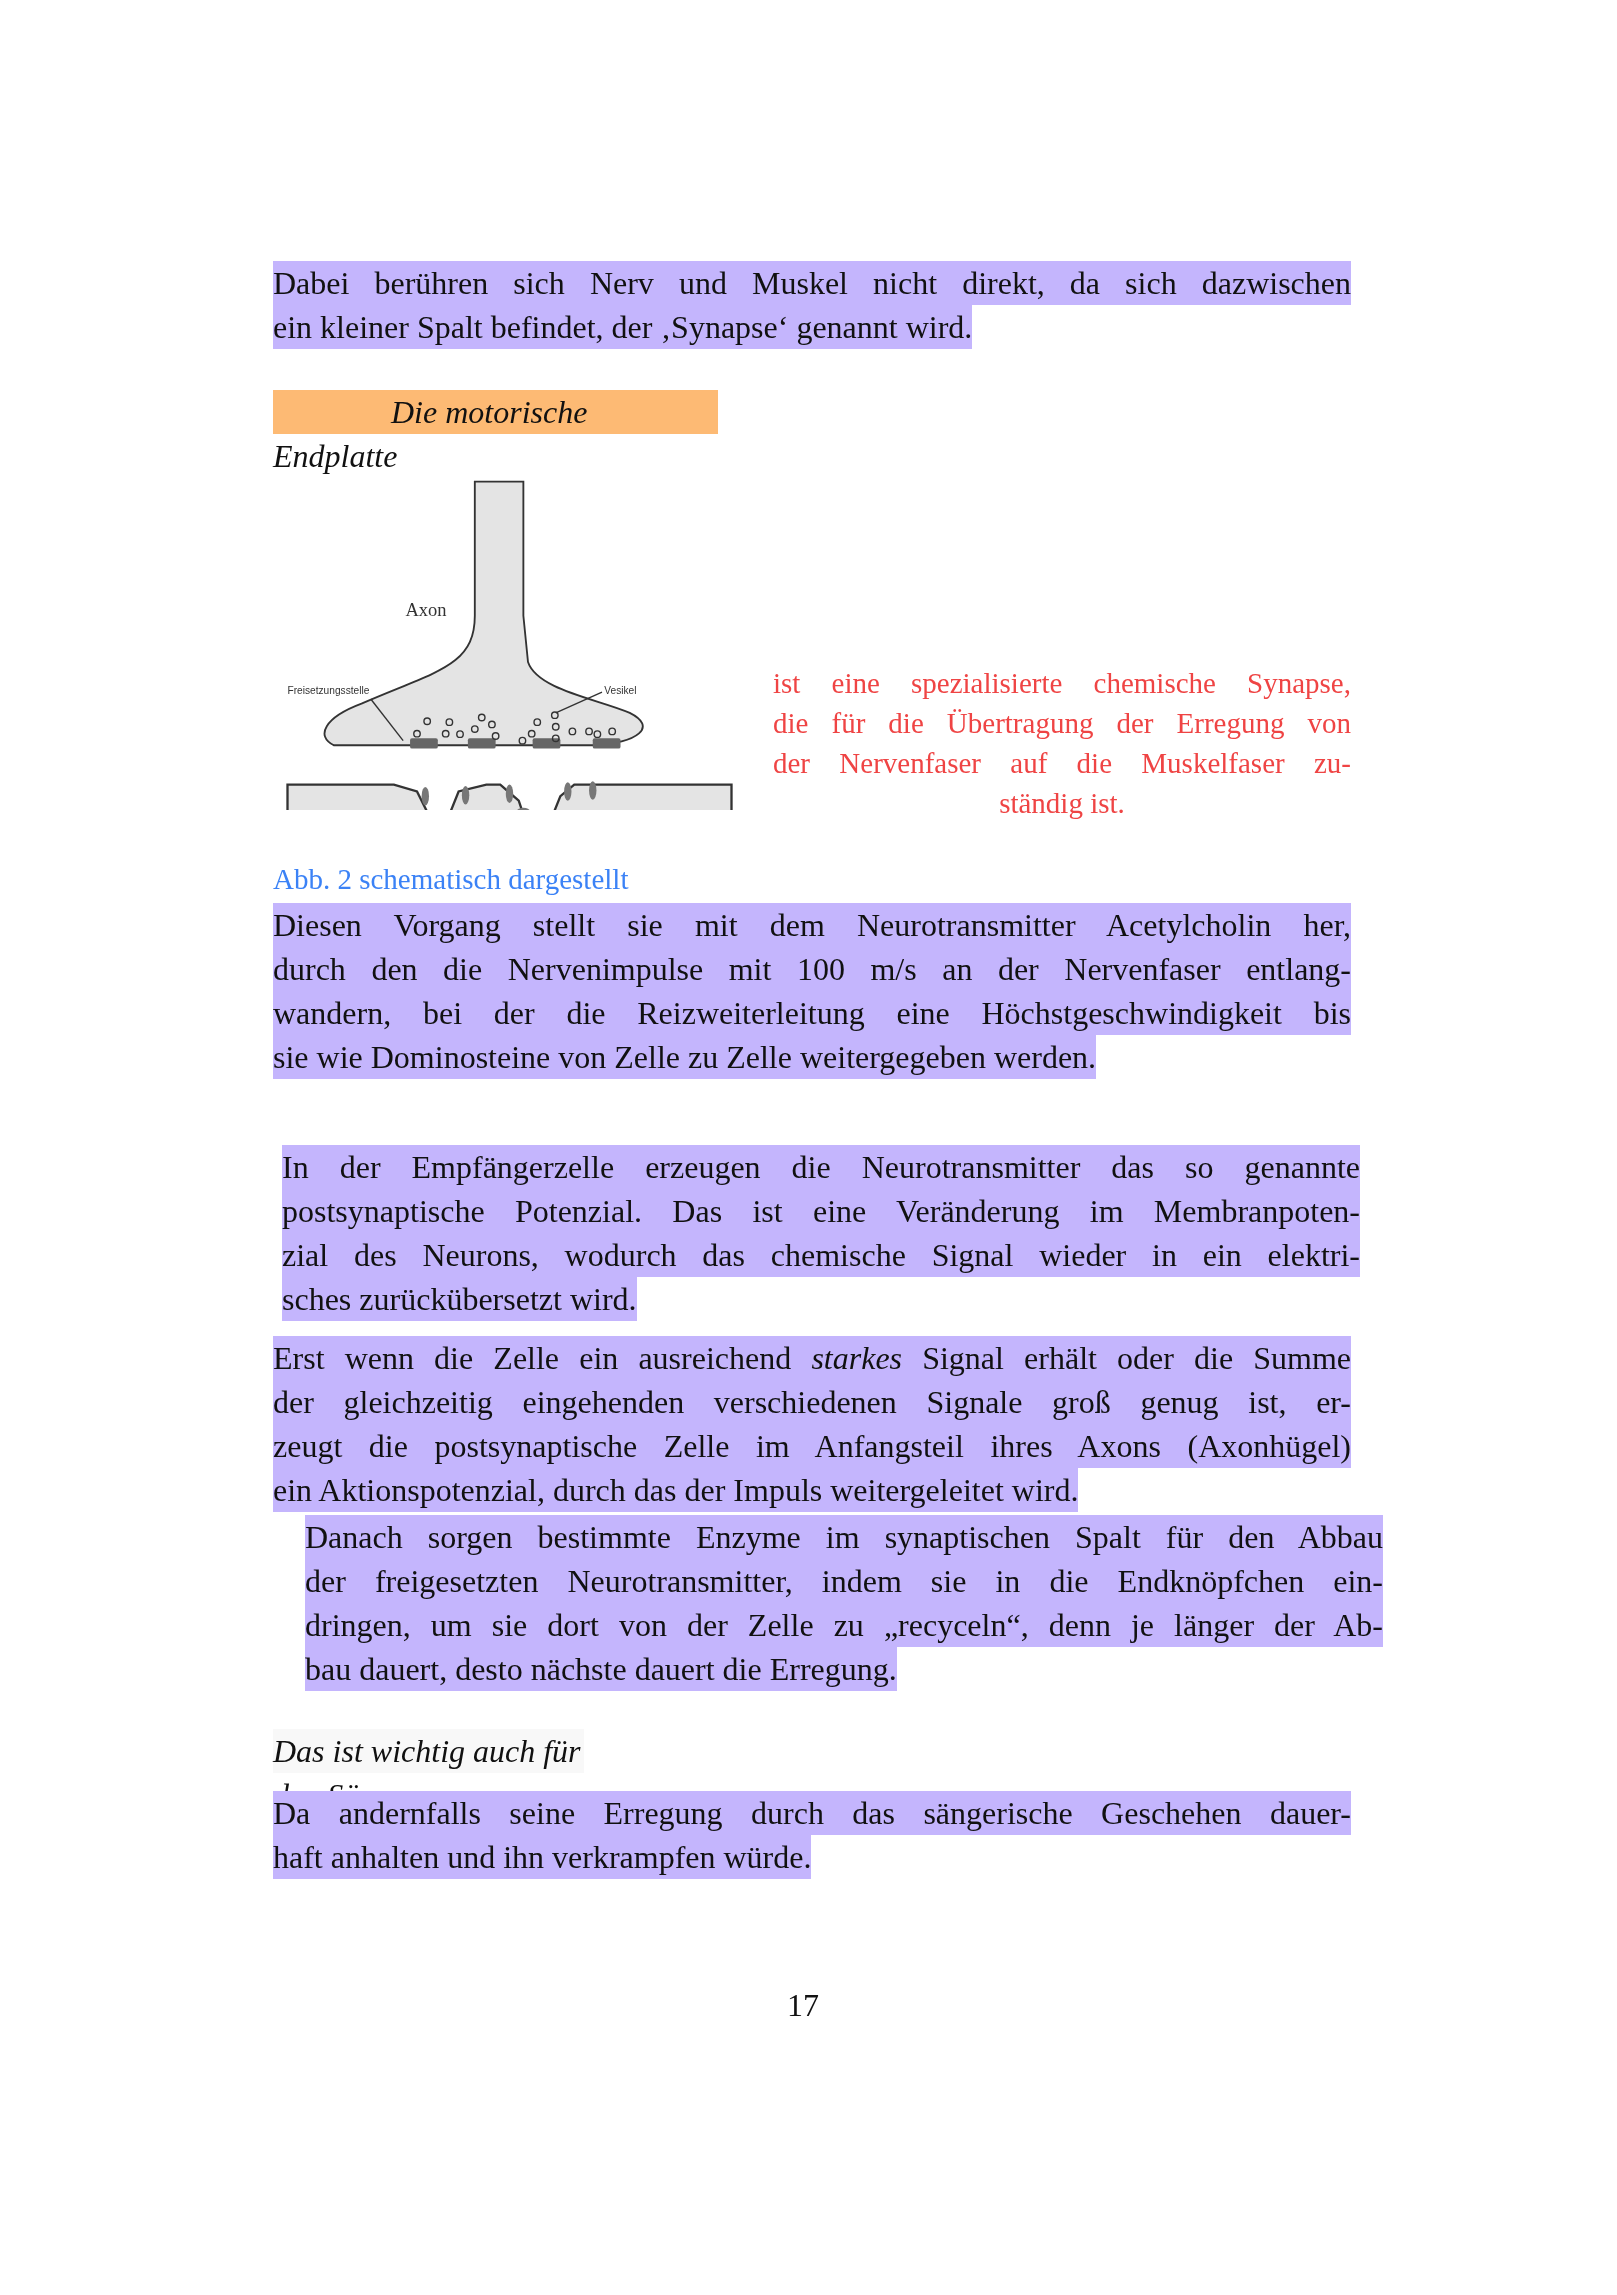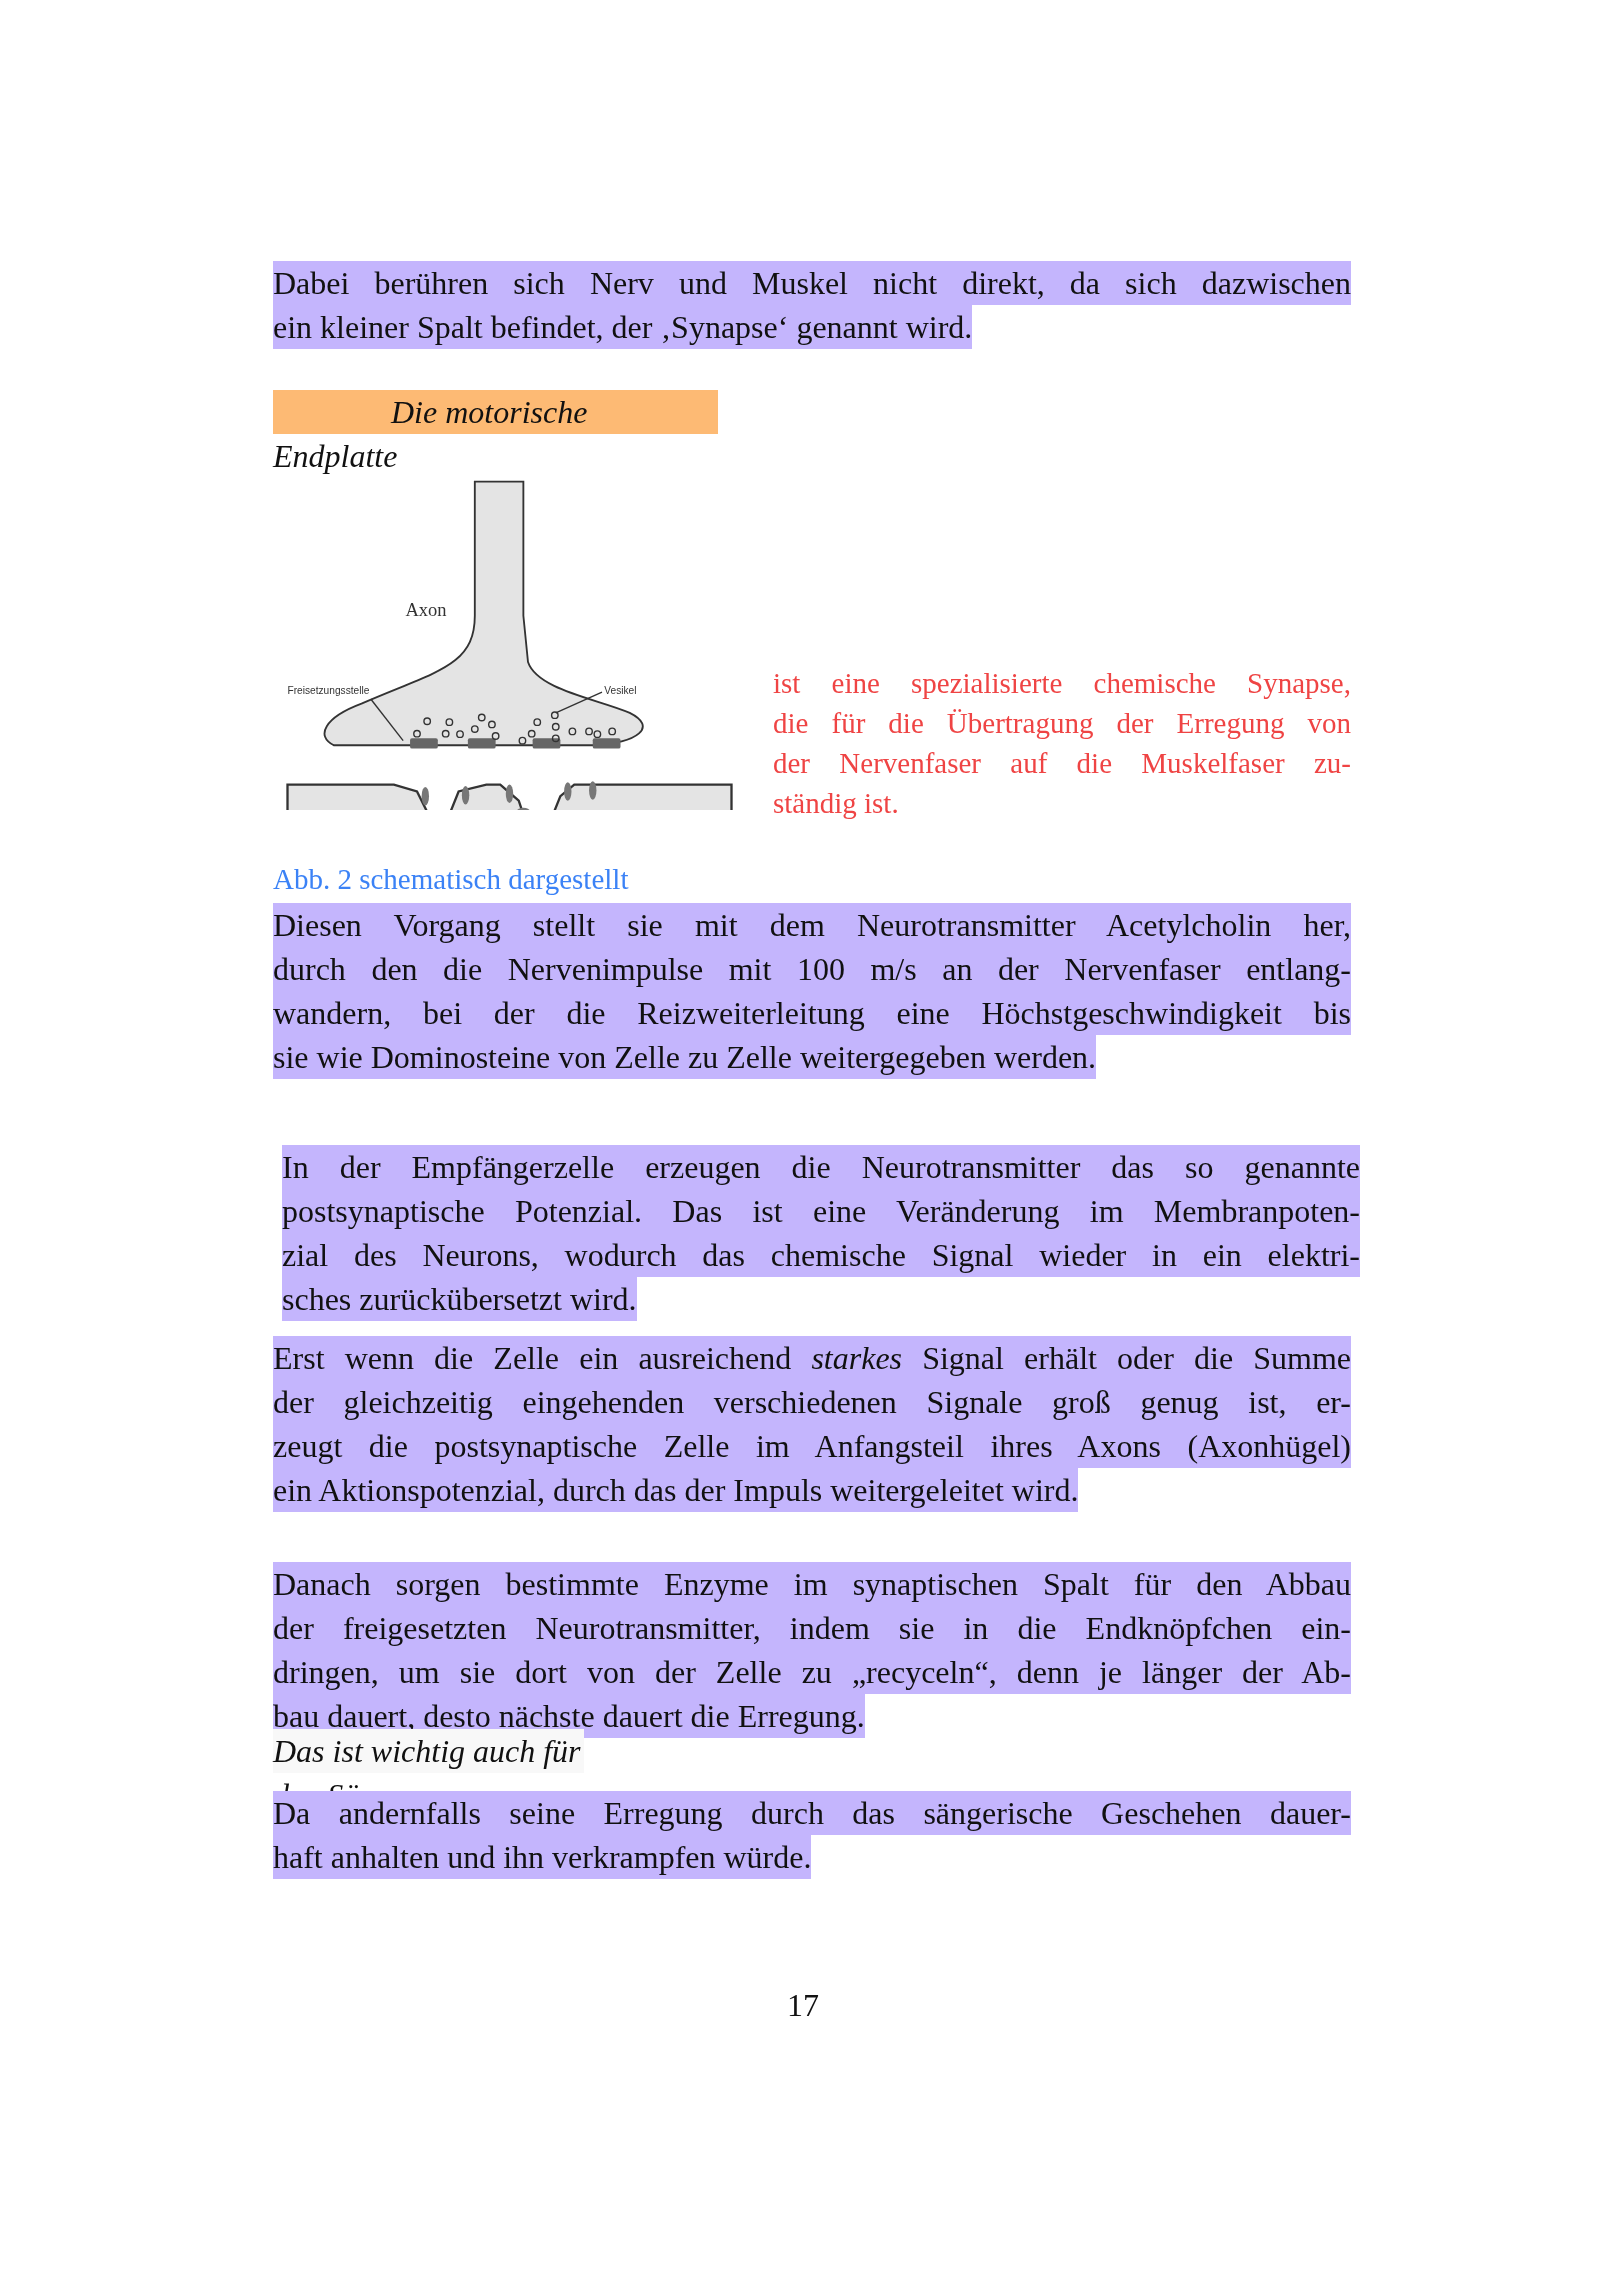--- a/index.html
+++ b/index.html
@@ -8,7 +8,7 @@
   .page { position:absolute; left:0; top:0; width:1618px; height:2295px; background:#fff; }
   .text-block { position:absolute; left:273px; width:1078px; font-size:32px; line-height:44px; }
   .hl { background:#c4b5fd; }
-  .line { display:block; white-space:nowrap; }
+  .line { display:block; white-space:nowrap;text-align:center; }
   .justify { text-align:justify; text-align-last:justify; }
   .caption-title { position:absolute; left:273px; top:390px; width:445px; height:44px;
                    background:#fdba74; font-style:italic; font-size:32px; line-height:44px; }

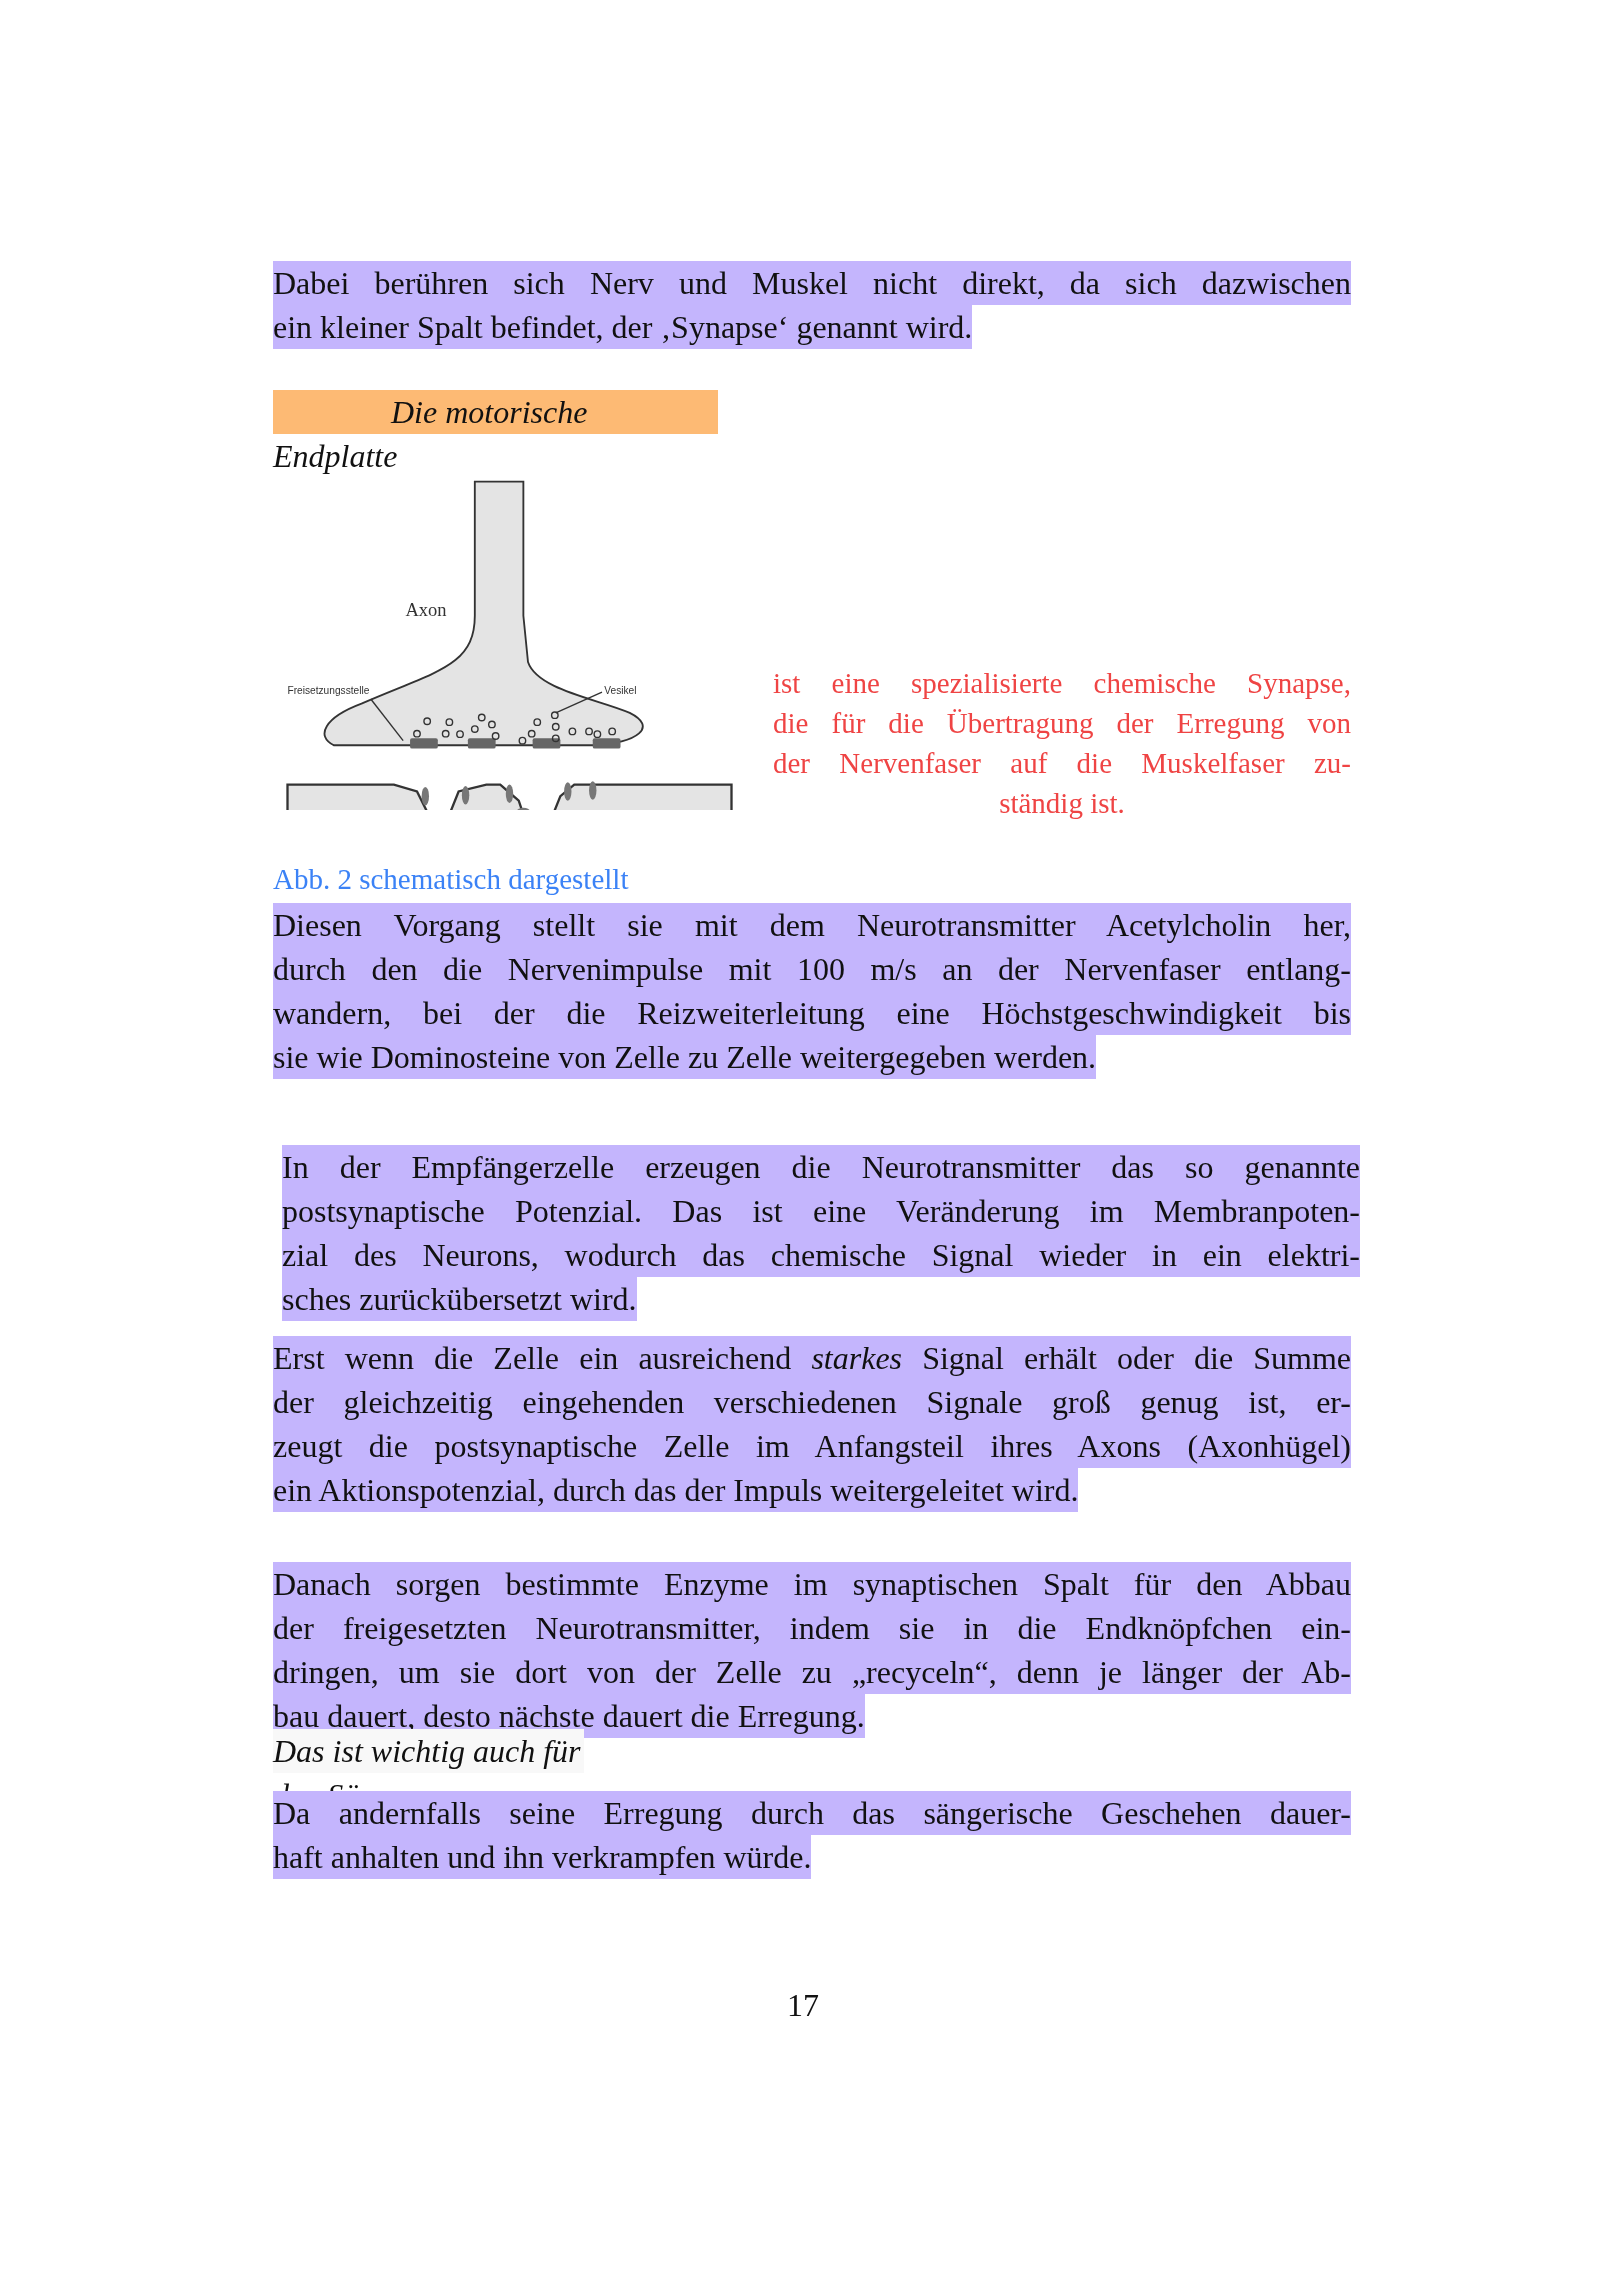--- a/index.html
+++ b/index.html
@@ -126,7 +126,7 @@
     <span class="line hl" style="display:inline-block;">ein Aktionspotenzial, durch das der Impuls weitergeleitet wird.</span>
   </div>
 
-  <div class="text-block" style="top:1562px;">
+  <div class="text-block" style="top:1515px;margin-left:32px;">
     <span class="line hl justify">Danach sorgen bestimmte Enzyme im synaptischen Spalt für den Abbau</span>
     <span class="line hl justify">der freigesetzten Neurotransmitter, indem sie in die Endknöpfchen ein-</span>
     <span class="line hl justify">dringen, um sie dort von der Zelle zu „recyceln“, denn je länger der Ab-</span>

